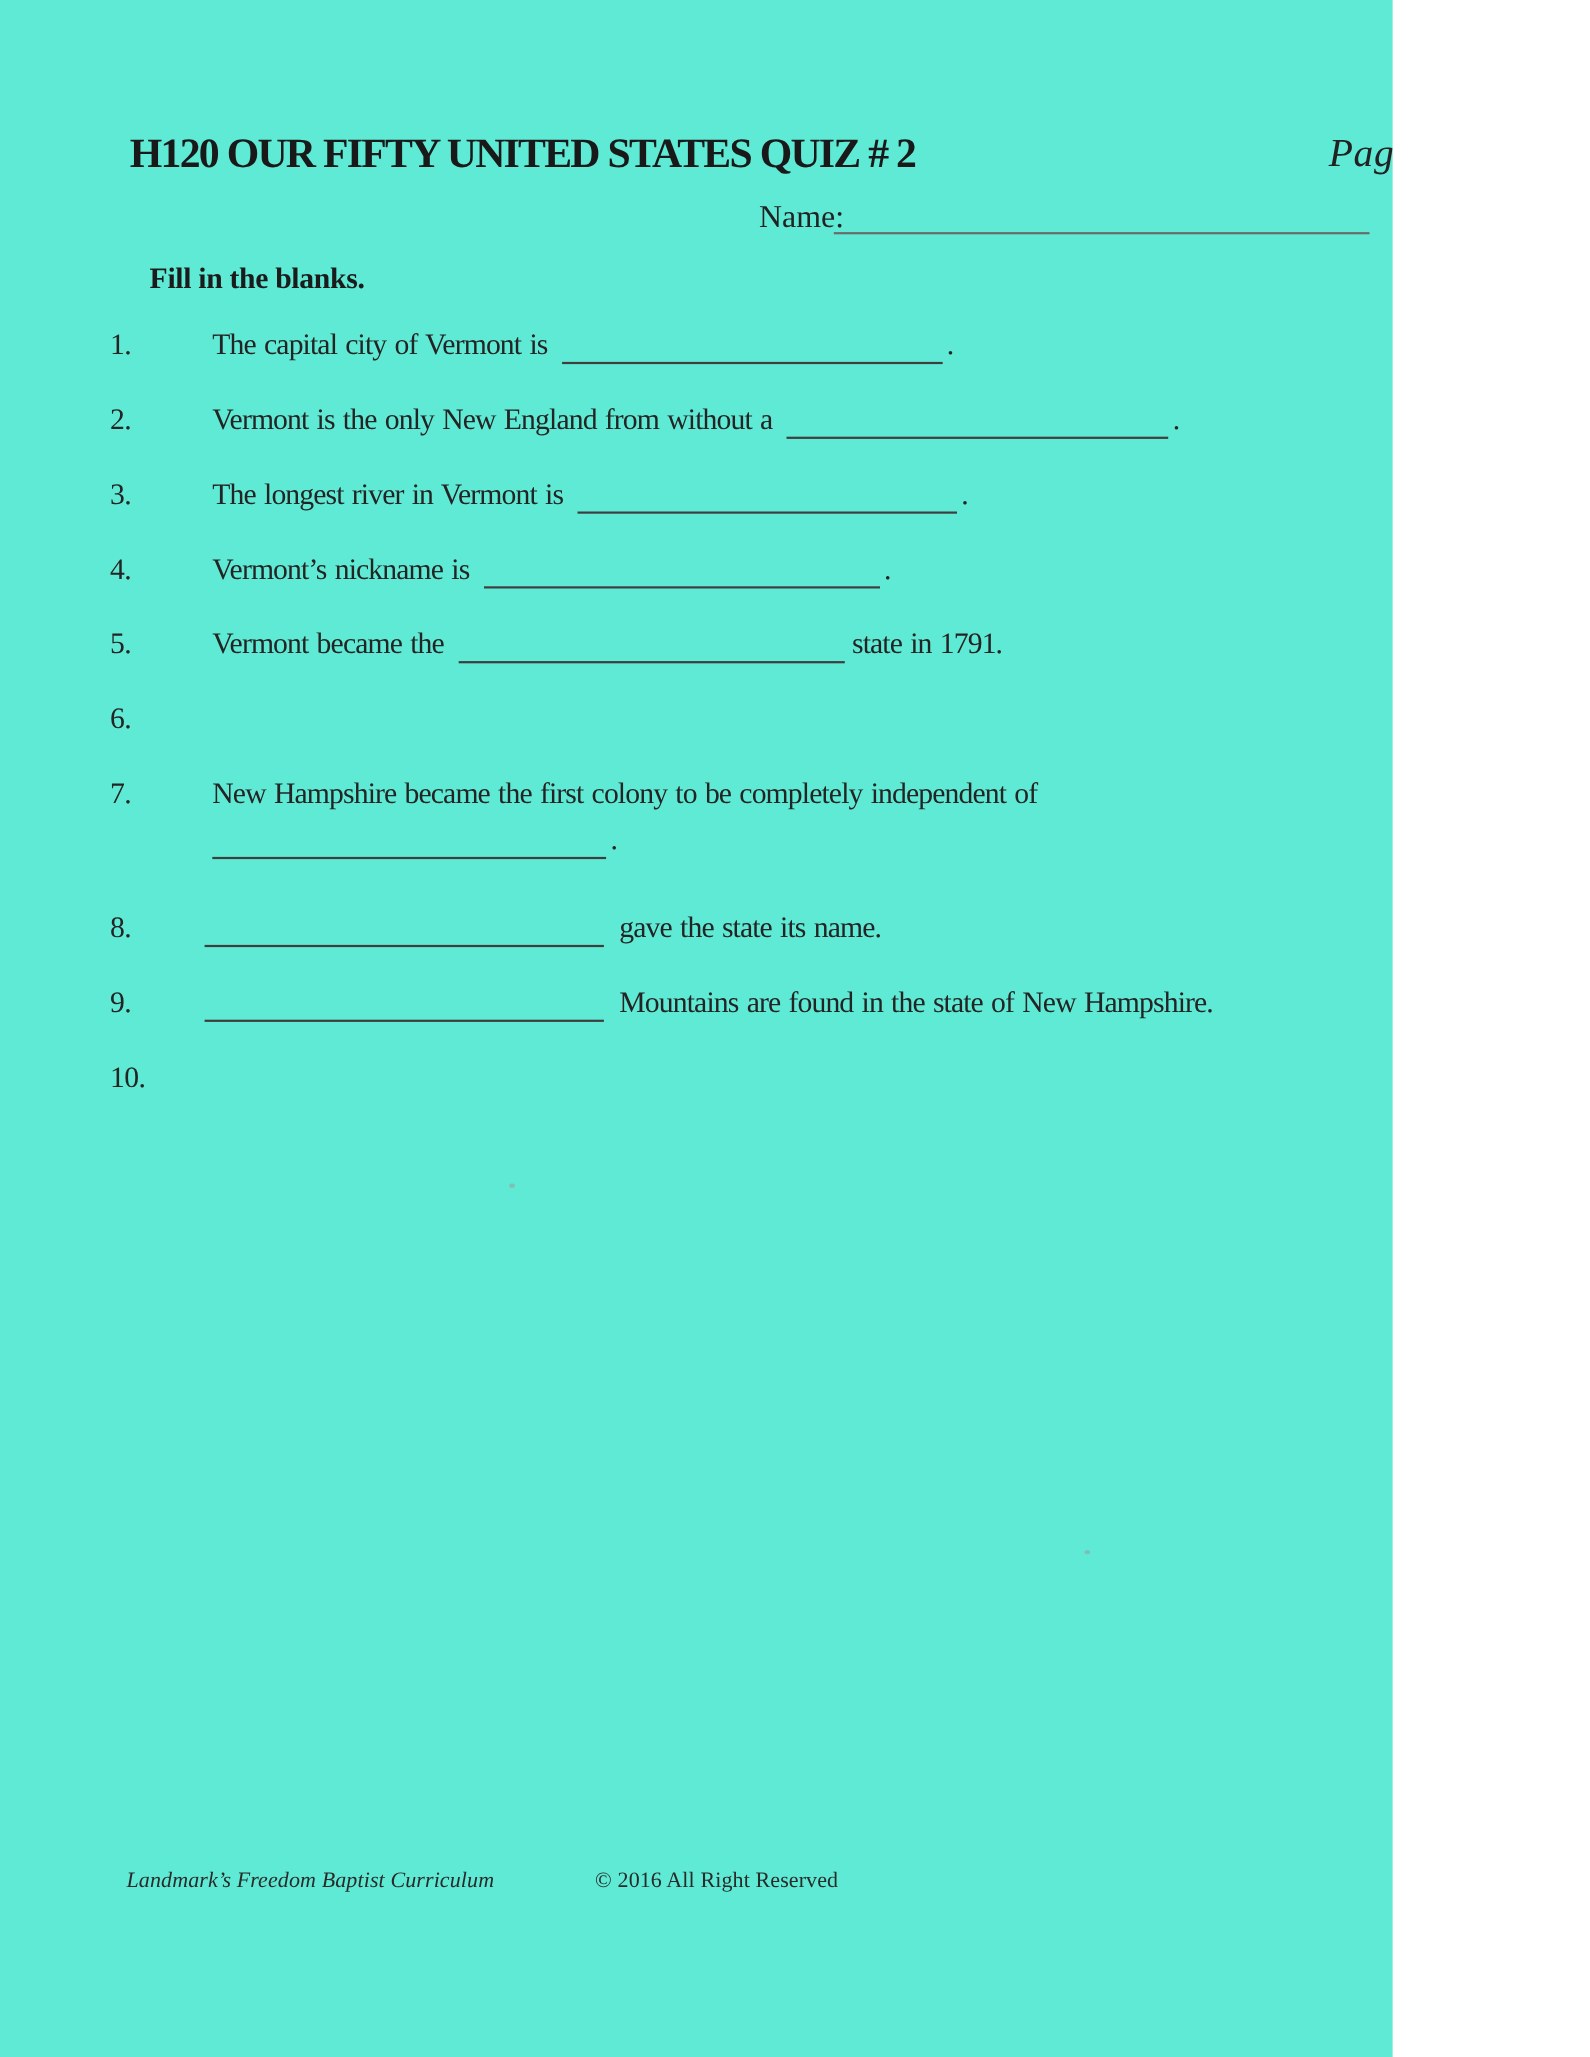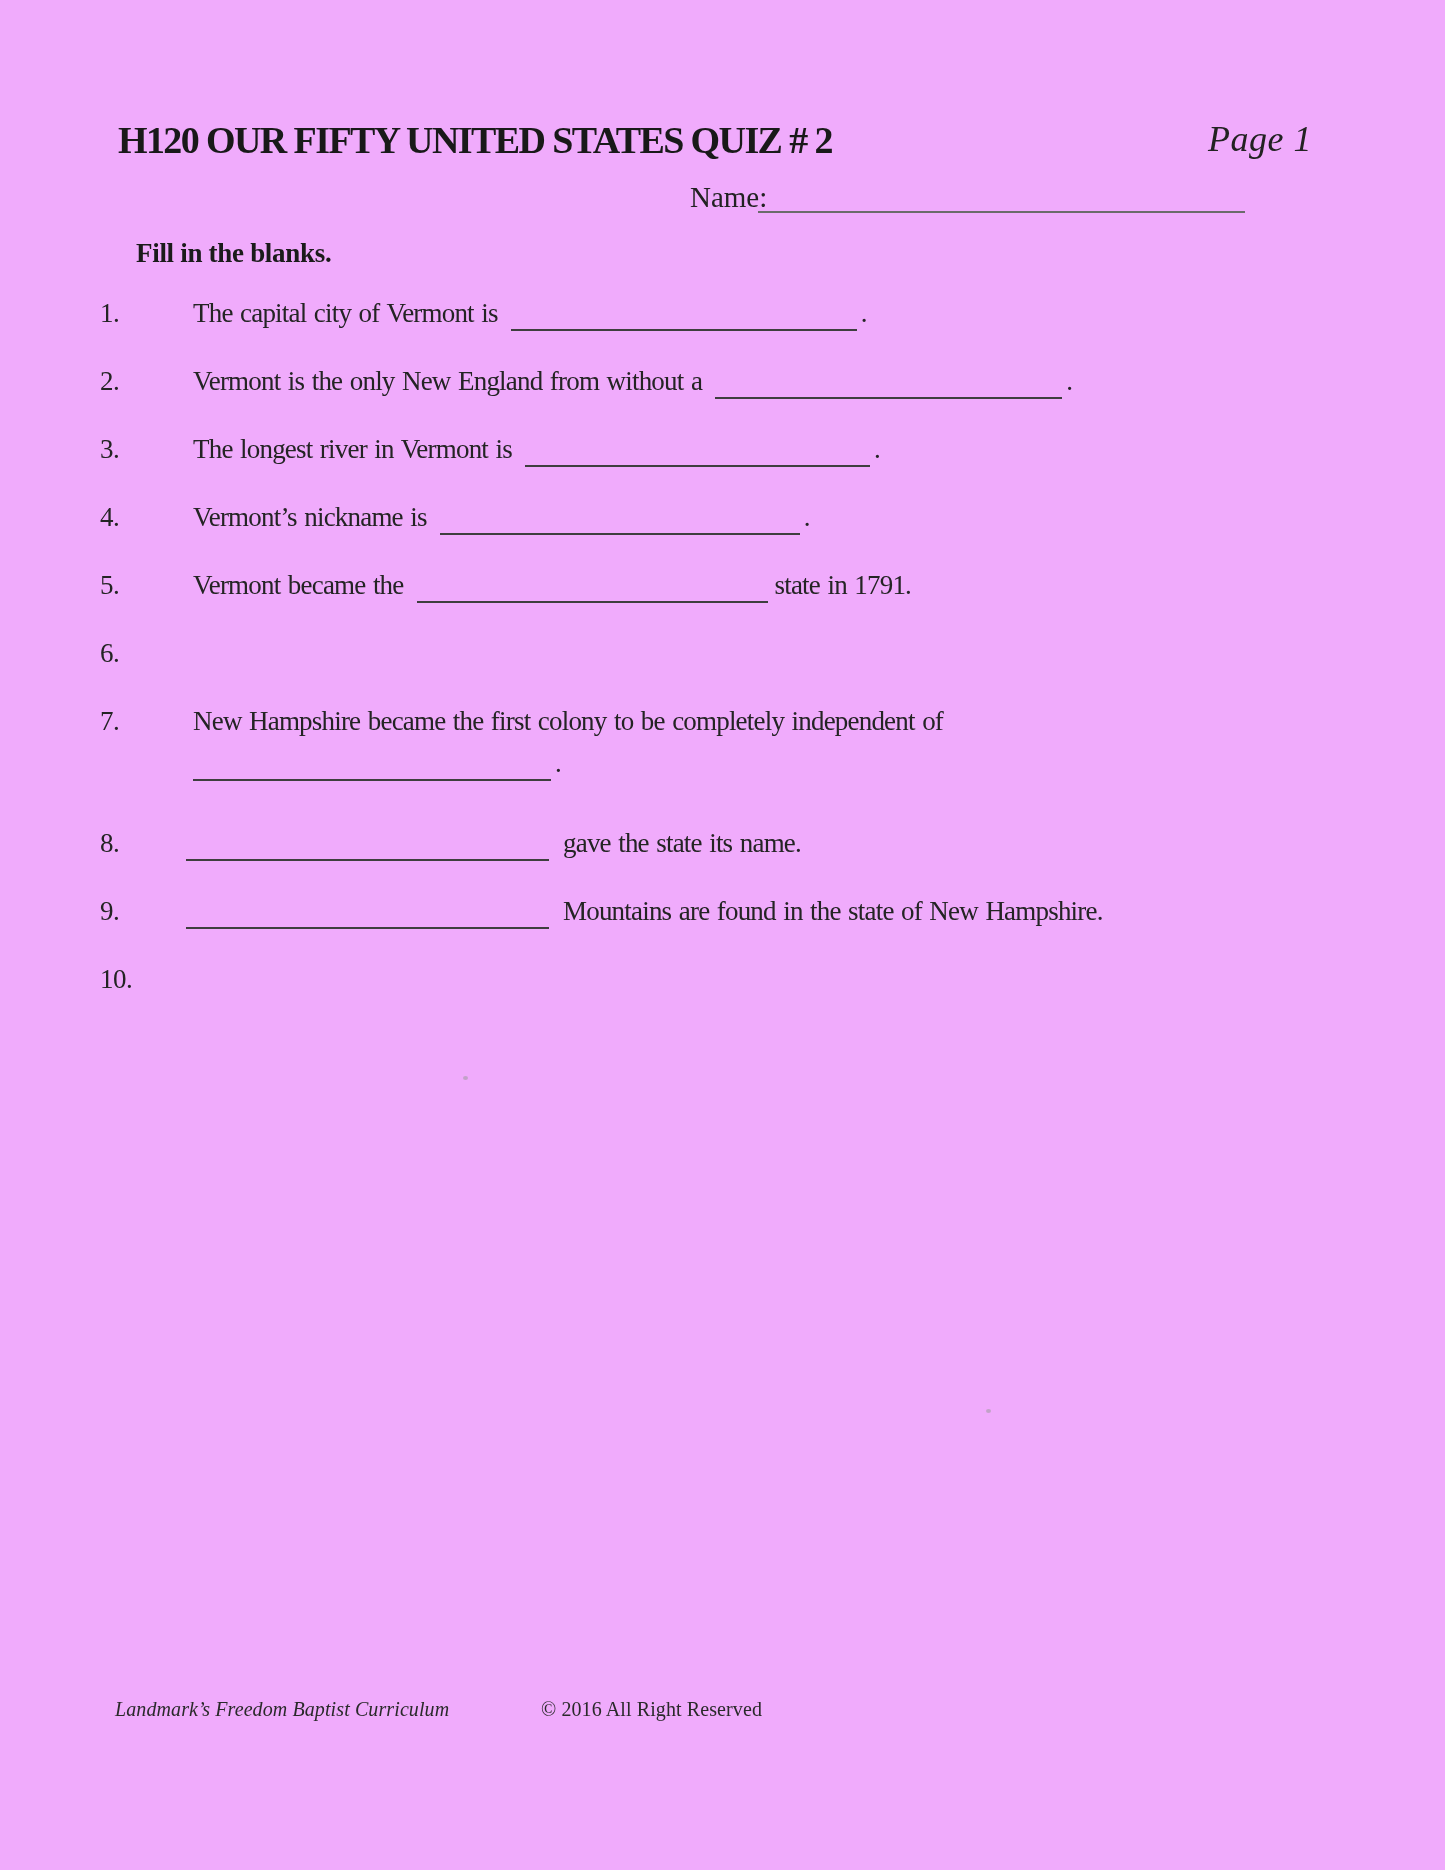--- a/index.html
+++ b/index.html
@@ -5,8 +5,8 @@
   html,body{margin:0;padding:0;background:#ffffff;}
   #page{
     position:relative;
-    width:1445px;height:1870px;
-    background:#f0abfc;
+    width:1266px;height:1870px;
+    background:#5eead4;
     font-family:"Liberation Serif","DejaVu Serif",serif;
     color:#1f1f1f;
     overflow:hidden;

